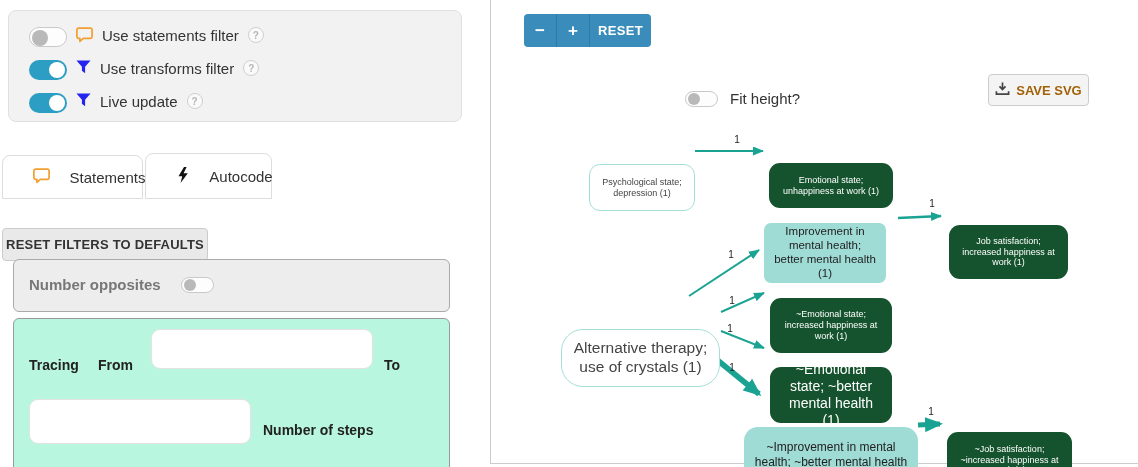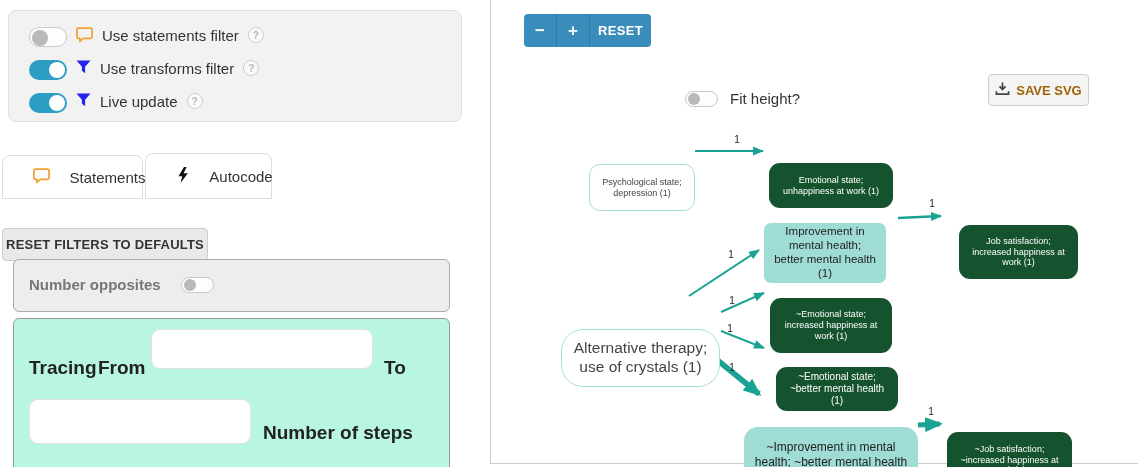--- a/index.html
+++ b/index.html
@@ -206,7 +206,7 @@
     <div class="gnode plain" style="left:98px;  top:129px; width:106px; height:47px; font-size:9px;">Psychological state; depression (1)</div>
     <div class="gnode dark" style="left:278px; top:128px; width:124px; height:45px; font-size:9px;">Emotional state; unhappiness at work (1)</div>
     <div class="gnode light" style="left:273px; top:188px; width:122px; height:60px; font-size:11.5px;border-radius:7px;">Improvement in mental health; better mental health (1)</div>
-    <div class="gnode dark" style="left:468px; top:190px; width:119px; height:54px; font-size:9px;">Job satisfaction; increased happiness at work (1)</div>
+    <div class="gnode dark" style="left:458px; top:190px; width:119px; height:54px; font-size:9px;">Job satisfaction; increased happiness at work (1)</div>
     <div class="gnode plain" style="left:70px;  top:294px; width:159px; height:58px; font-size:15.5px; border-radius:22px;">Alternative therapy; use of crystals (1)</div>
     <div class="gnode dark" style="left:279px; top:263px; width:122px; height:55px; font-size:9px;">~Emotional state; increased happiness at work (1)</div>
     <div class="gnode dark" style="left:285px; top:332px; width:122px; height:44px; font-size:10px;">~Emotional state; ~better mental health (1)</div>

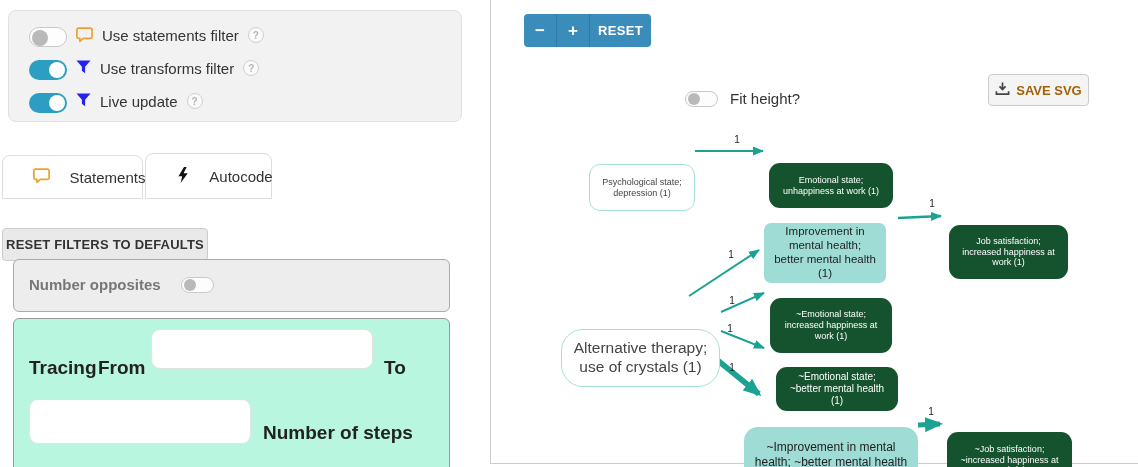--- a/index.html
+++ b/index.html
@@ -49,7 +49,7 @@
 
   .tracing-box { position:absolute; left:13px; top:318px; width:437px; height:160px;
                  background:#b9f6e0; border:1px solid #999; border-radius:6px; }
-  .tracing-box .blbl { position:absolute; font-size:19px; font-weight:bold; color:#222; }
+  .tracing-box .blbl { position:absolute; font-size:14px; font-weight:bold; color:#222; }
   .t-input { position:absolute; background:#fff; border:1px solid #e3e3e3; border-radius:9px;
              font-size:14px; padding:0 10px; font-family:"Liberation Sans", sans-serif; }
 

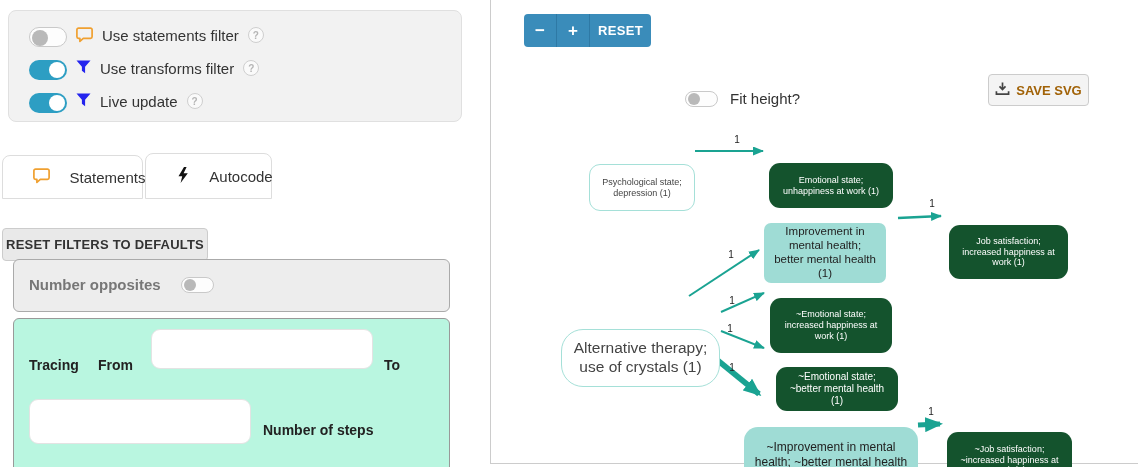--- a/index.html
+++ b/index.html
@@ -209,7 +209,7 @@
     <div class="gnode dark" style="left:458px; top:190px; width:119px; height:54px; font-size:9px;">Job satisfaction; increased happiness at work (1)</div>
     <div class="gnode plain" style="left:70px;  top:294px; width:159px; height:58px; font-size:15.5px; border-radius:22px;">Alternative therapy; use of crystals (1)</div>
     <div class="gnode dark" style="left:279px; top:263px; width:122px; height:55px; font-size:9px;">~Emotional state; increased happiness at work (1)</div>
-    <div class="gnode dark" style="left:285px; top:332px; width:122px; height:44px; font-size:10px;">~Emotional state; ~better mental health (1)</div>
+    <div class="gnode dark" style="left:279px; top:332px; width:122px; height:56px; font-size:14px;">~Emotional state; ~better mental health (1)</div>
     <div class="gnode light" style="left:253px; top:392px; width:174px; height:70px; font-size:12px; border-radius:14px;">~Improvement in mental health; ~better mental health (1)</div>
     <div class="gnode dark" style="left:456px; top:397px; width:125px; height:56px; font-size:9px;">~Job satisfaction; ~increased happiness at work (1)</div>
 

